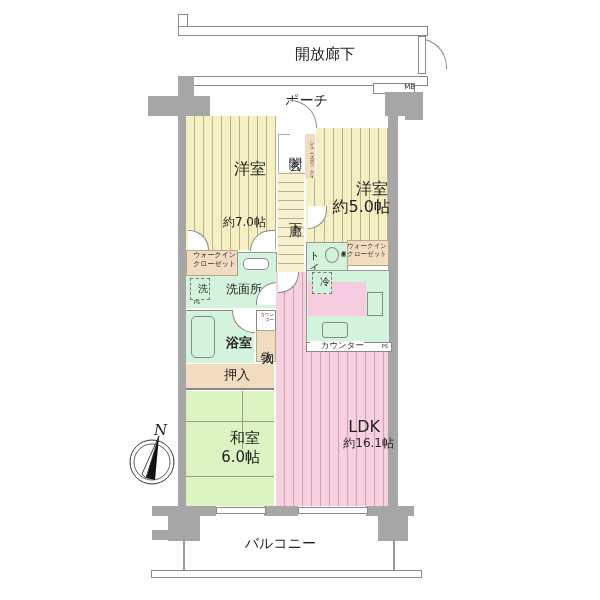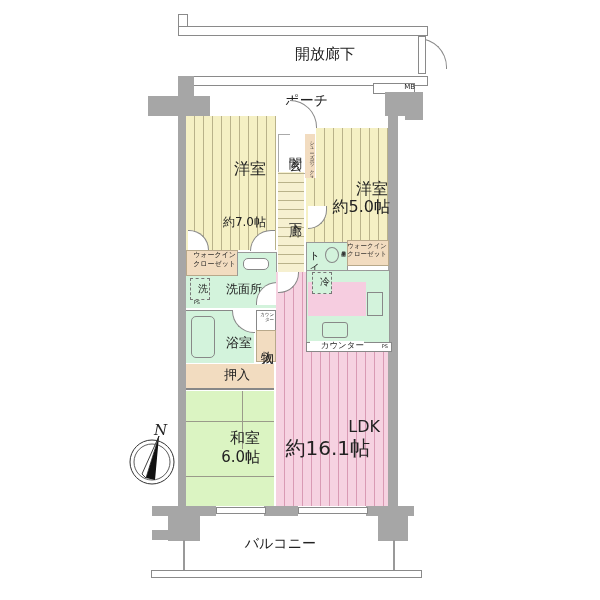--- a/index.html
+++ b/index.html
@@ -93,7 +93,7 @@
 
 <div class="room mint" style="left:186px;top:310px;width:68px;height:52px;border-top:1px solid #888;"></div>
 <div class="box" style="left:191px;top:316px;width:22px;height:40px;border-radius:5px;background:#d3f3dc;"></div>
-<div class="lbl" style="left:218px;top:336px;width:34px;font-size:13px;">浴室</div>
+<div class="lbl" style="left:218px;top:336px;width:34px;font-size:13px;font-weight:bold;">浴室</div>
 <div class="door" style="left:232px;top:310px;width:22px;height:22px;border-radius:0 0 0 22px;border-right:none;border-top:none;background:#fff;"></div>
 
 <div class="box" style="left:256px;top:310px;width:18px;height:20px;"></div>

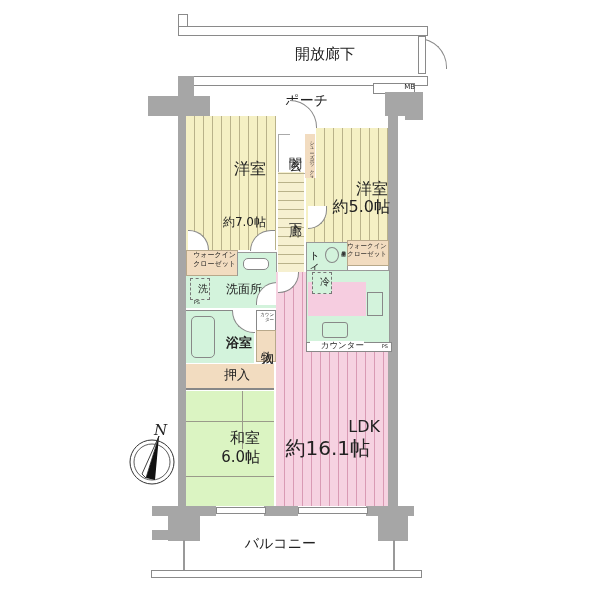--- a/index.html
+++ b/index.html
@@ -128,7 +128,7 @@
 <div class="room wood-p" style="left:276px;top:272px;width:112px;height:234px;"></div>
 <div class="room wood-p" style="left:276px;top:352px;width:112px;height:154px;"></div>
 <div class="lbl" style="left:290px;top:418px;width:90px;font-size:16px;">LDK</div>
-<div class="lbl" style="left:280px;top:437px;width:90px;font-size:20px;">約16.1帖</div>
+<div class="lbl" style="left:304px;top:437px;width:90px;font-size:12px;">約16.1帖</div>
 <div class="door" style="left:278px;top:272px;width:20px;height:20px;border-radius:0 0 20px 0;border-left:none;border-top:none;background:#fff;"></div>
 
 <div class="room mint" style="left:306px;top:270px;width:82px;height:72px;border:1px solid #999;"></div>

